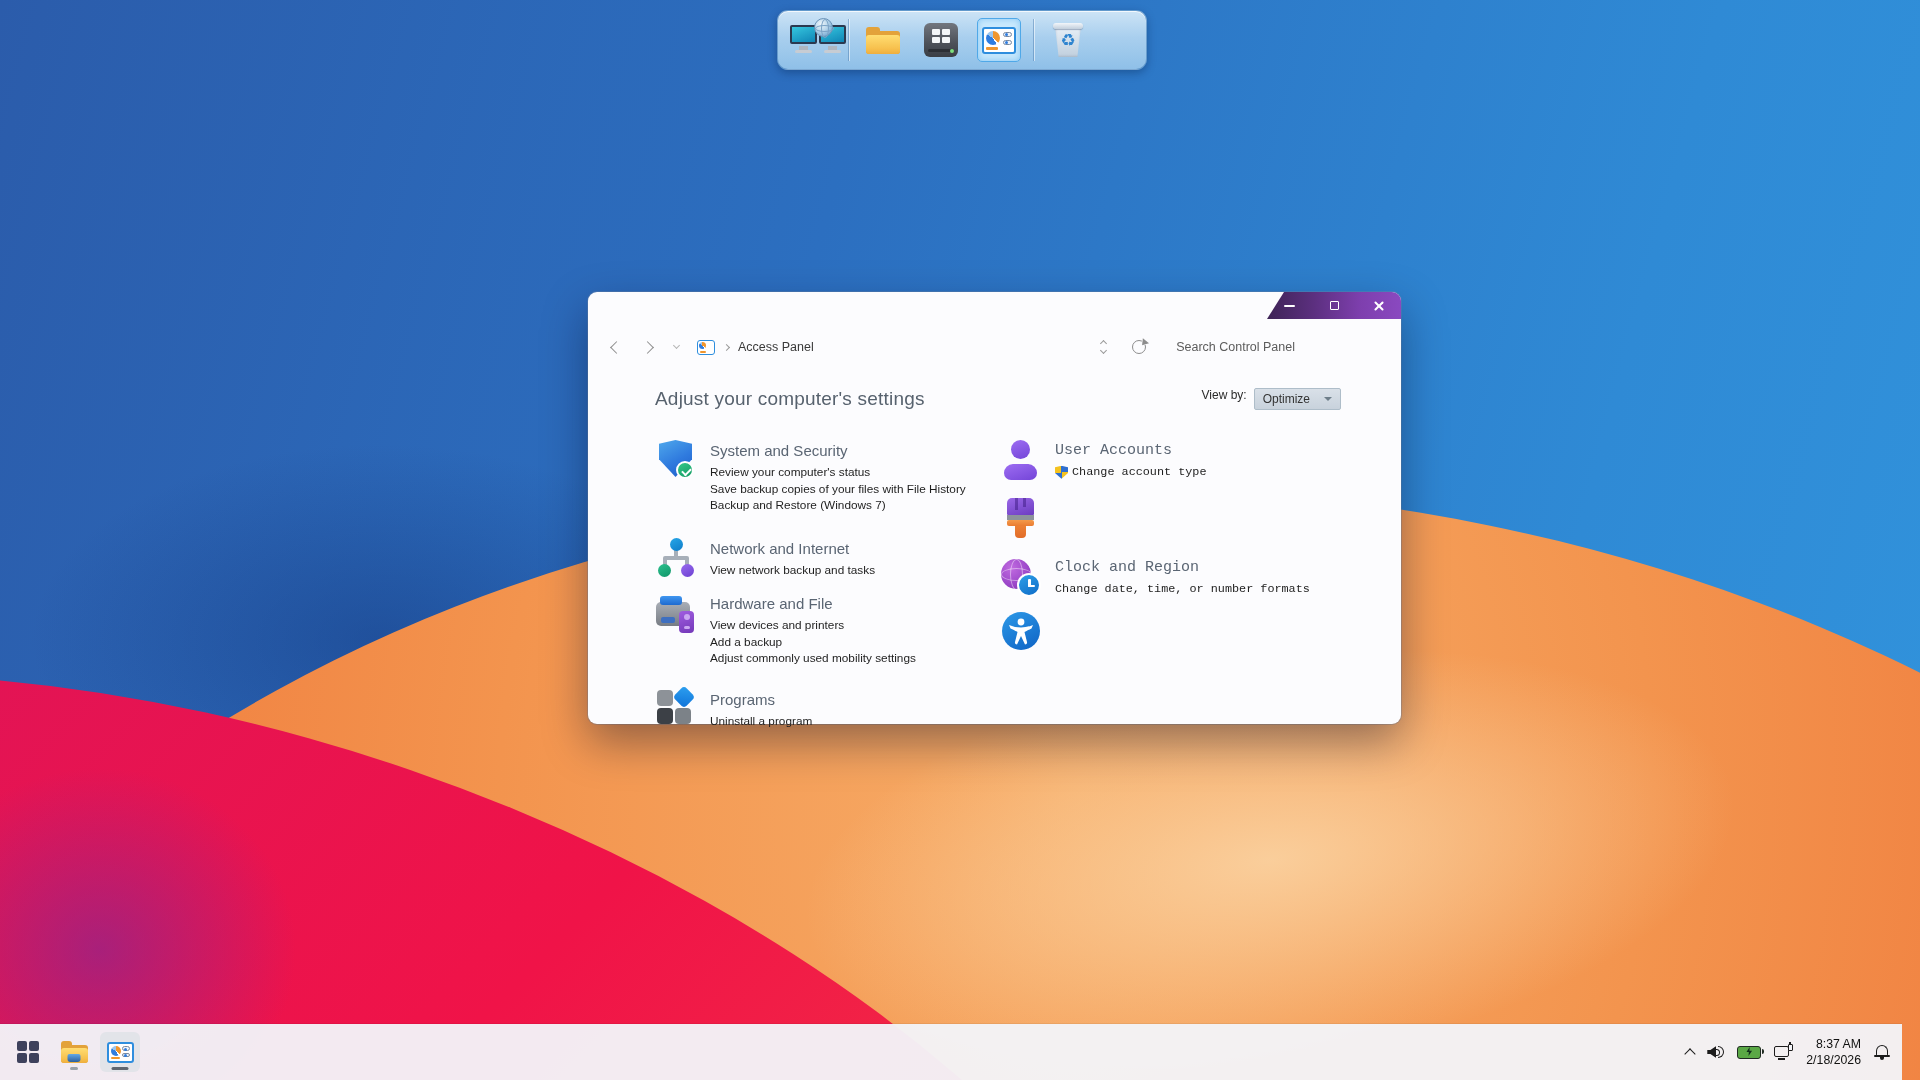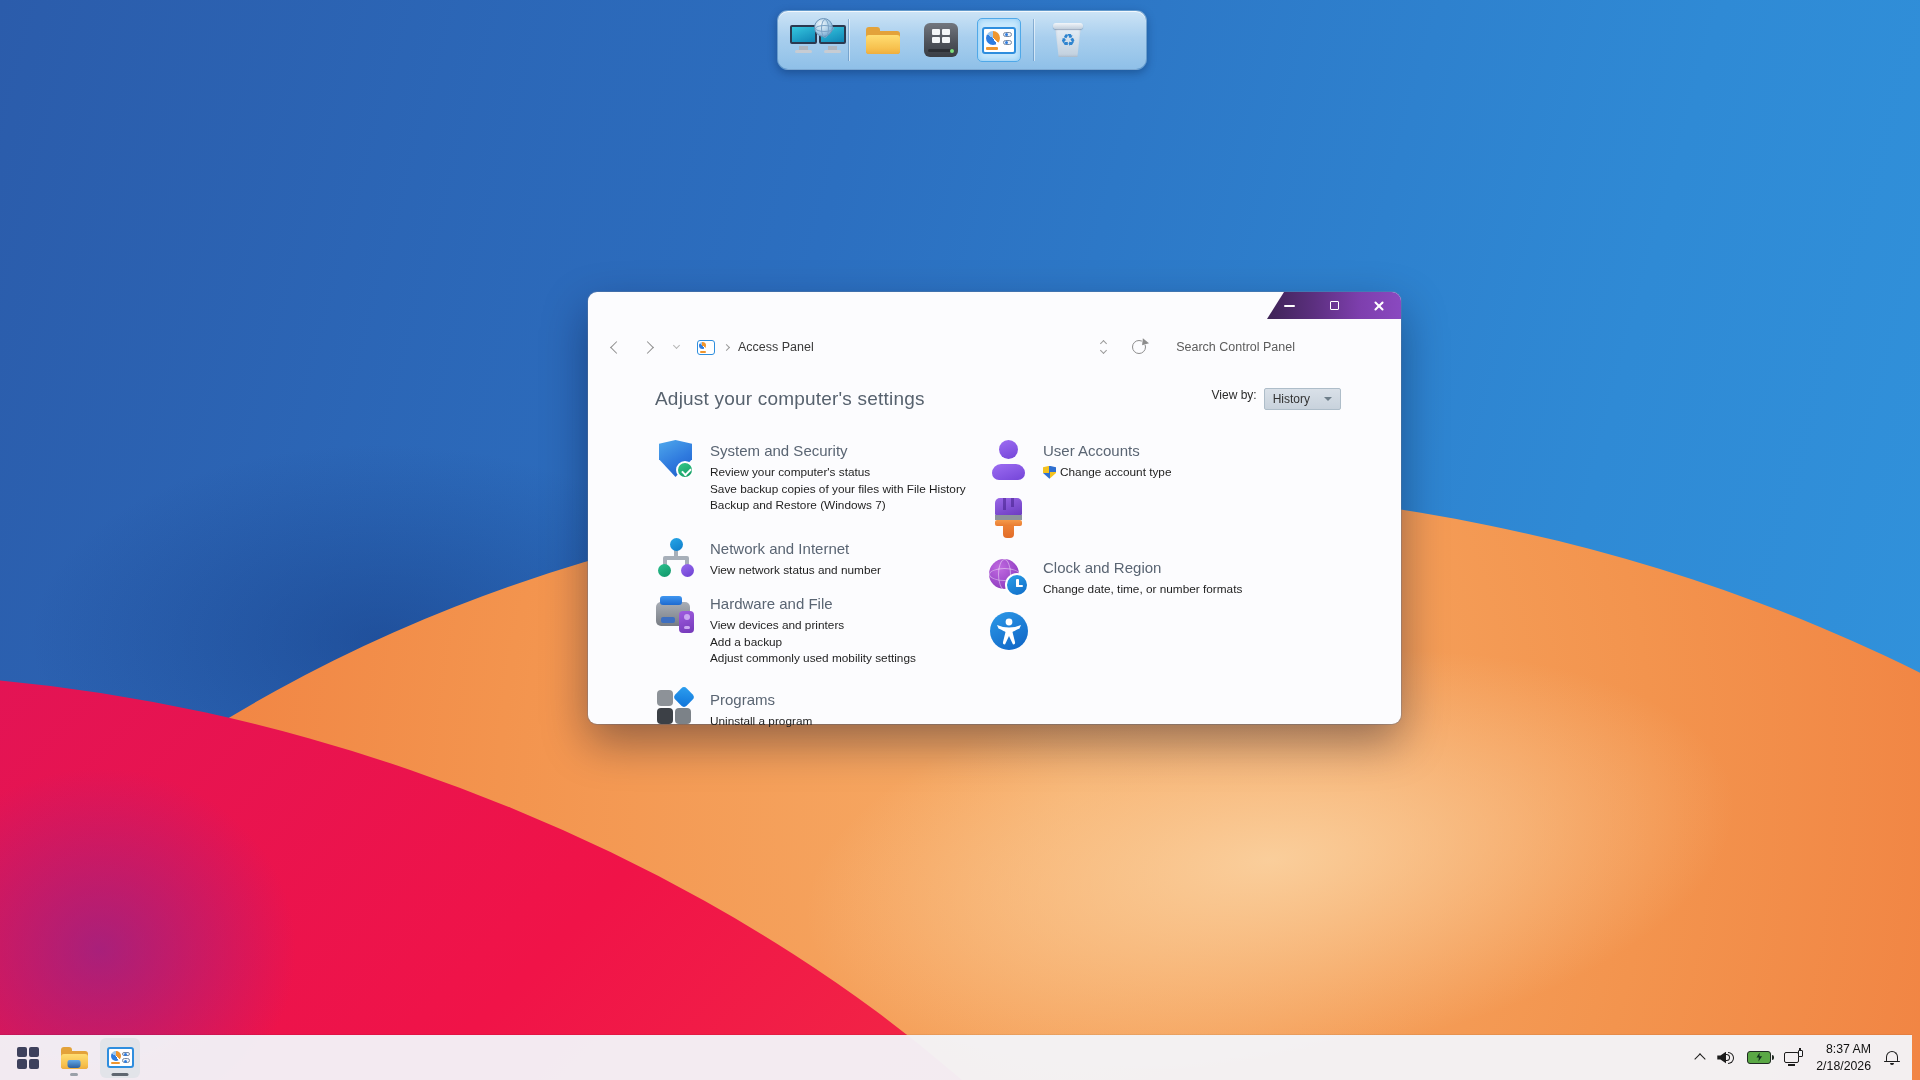--- a/index.html
+++ b/index.html
@@ -353,7 +353,7 @@
     <div class="viewby">
       <span class="viewby-label">View by:</span>
       <span class="viewby-btn">
-        <span>History</span>
+        <span>Optimize</span>
         <span class="caret"></span>
       </span>
     </div>

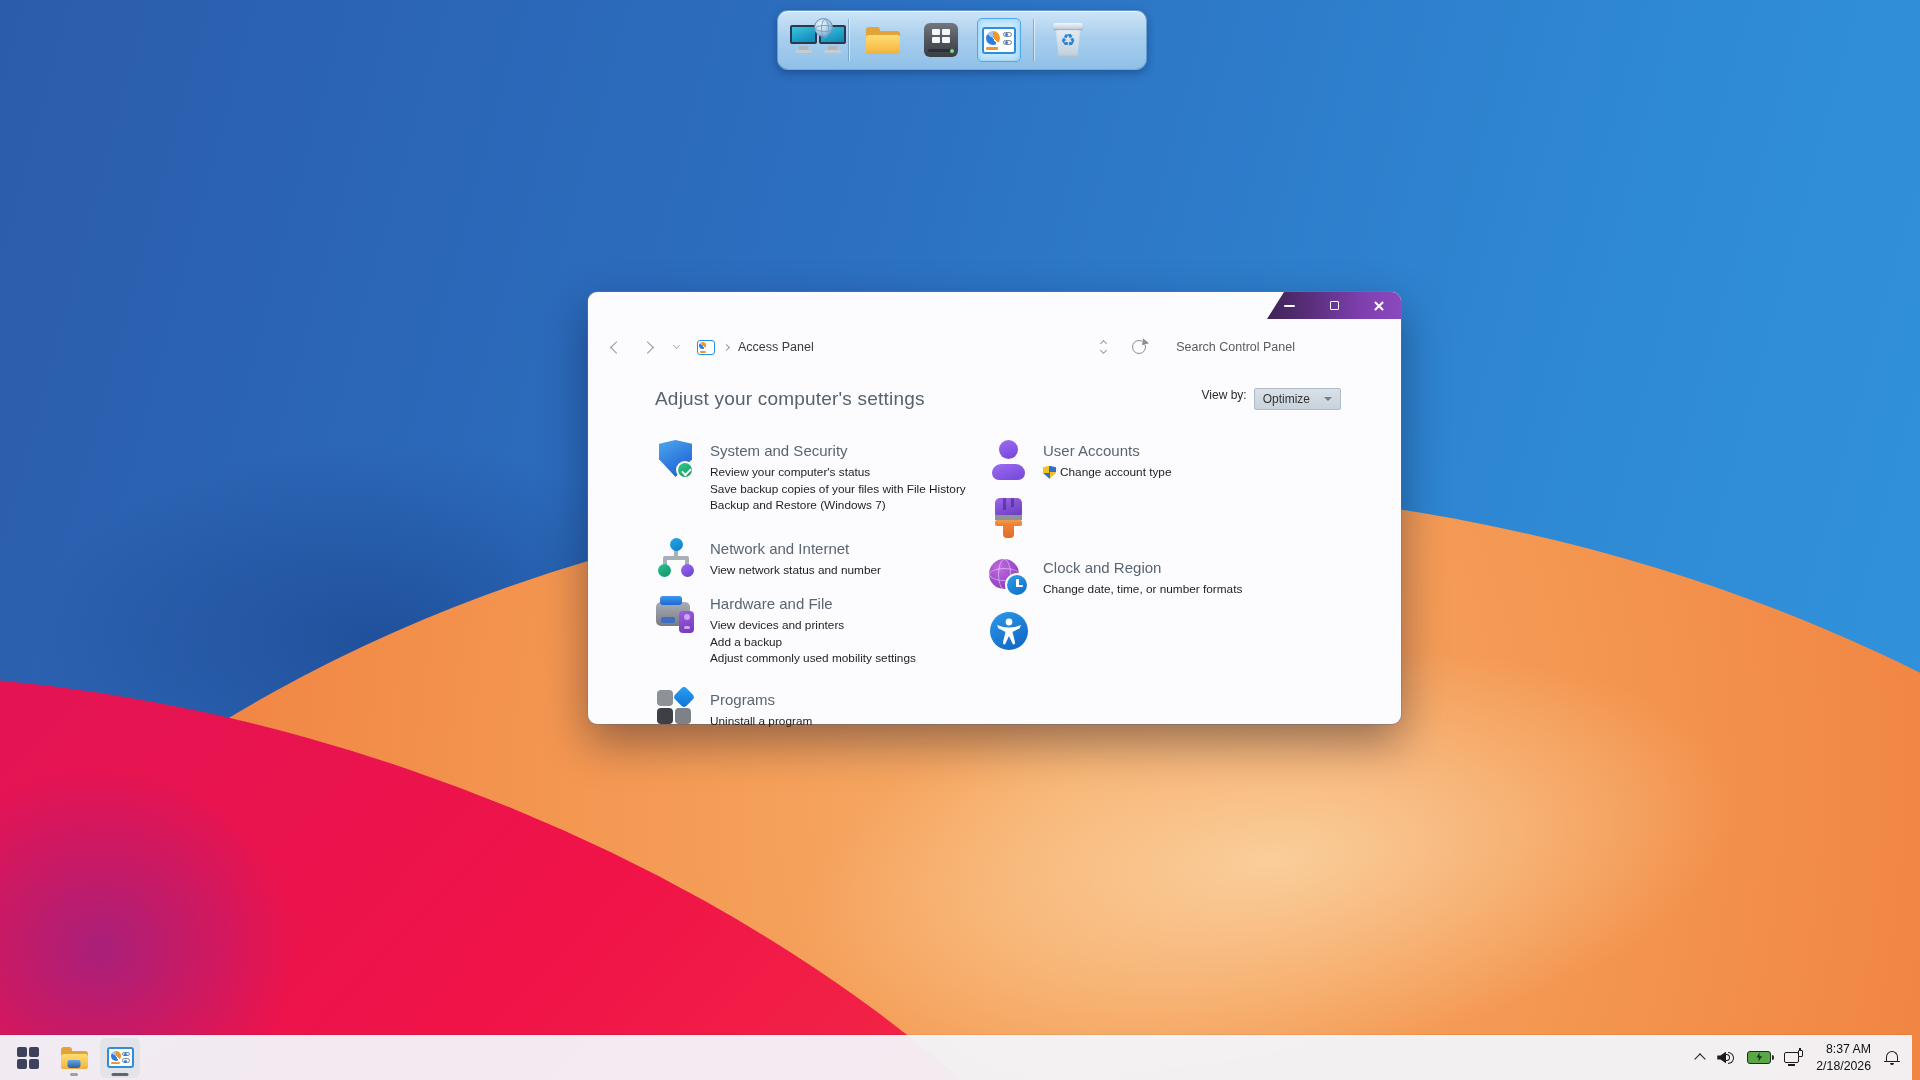--- a/index.html
+++ b/index.html
@@ -131,7 +131,7 @@
 
   .col { position:absolute; top:148px; }
   .col.left  { left:67px;  width:345px; }
-  .col.right { left:400px; width:380px; }
+  .col.right { left:412px; width:380px;font-family:Liberation Mono, monospace; }
   .cat { display:flex; gap:13px; }
   .cat .ictile { width:42px; flex:0 0 42px; display:flex; justify-content:center; }
   .cat-title { font-size:15px; color:#5a6573; line-height:19px; margin:1px 0 4px; cursor:pointer; }

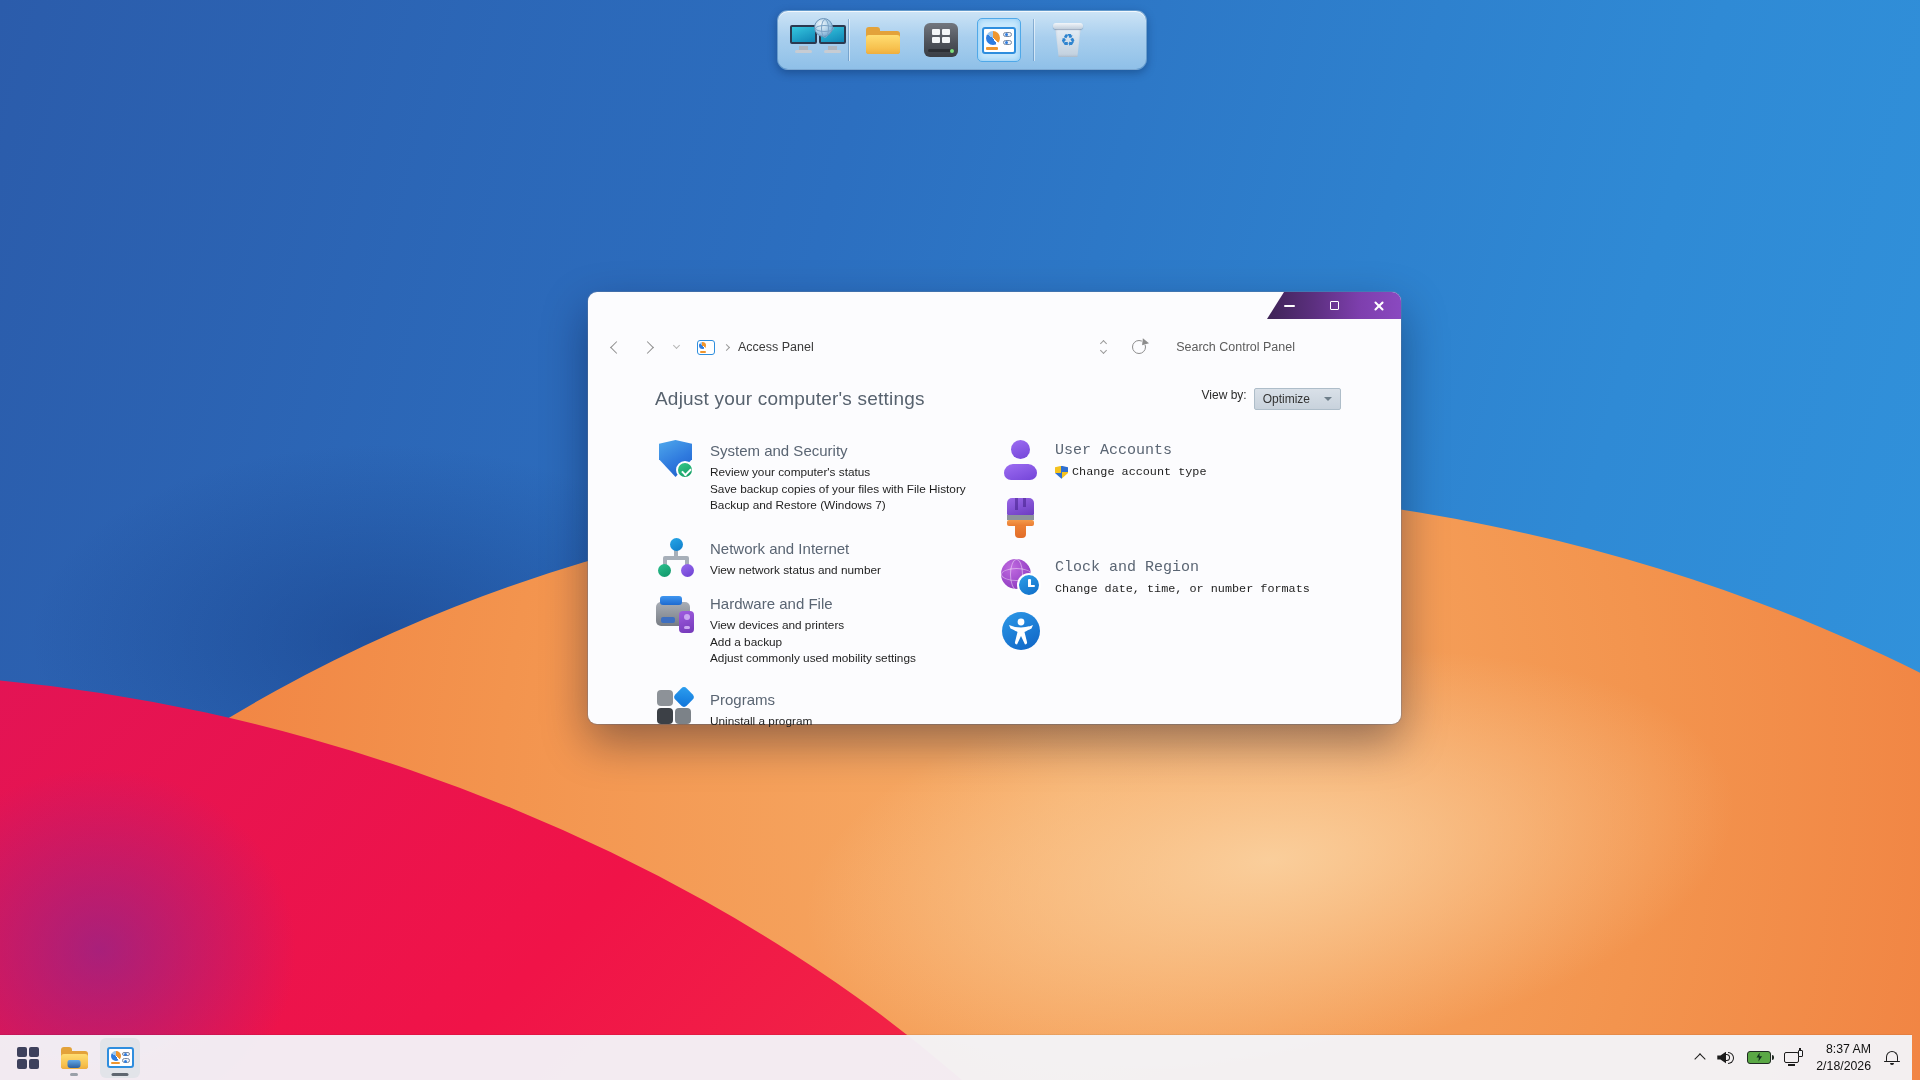--- a/index.html
+++ b/index.html
@@ -388,7 +388,7 @@
         </div>
       <div>
         <div class="cat-title">Network and Internet</div>
-        <div class="cat-link">View network status and number</div>
+        <div class="cat-link">View network backup and tasks</div>
       </div>
     </div>
     <div class="cat mb-c">

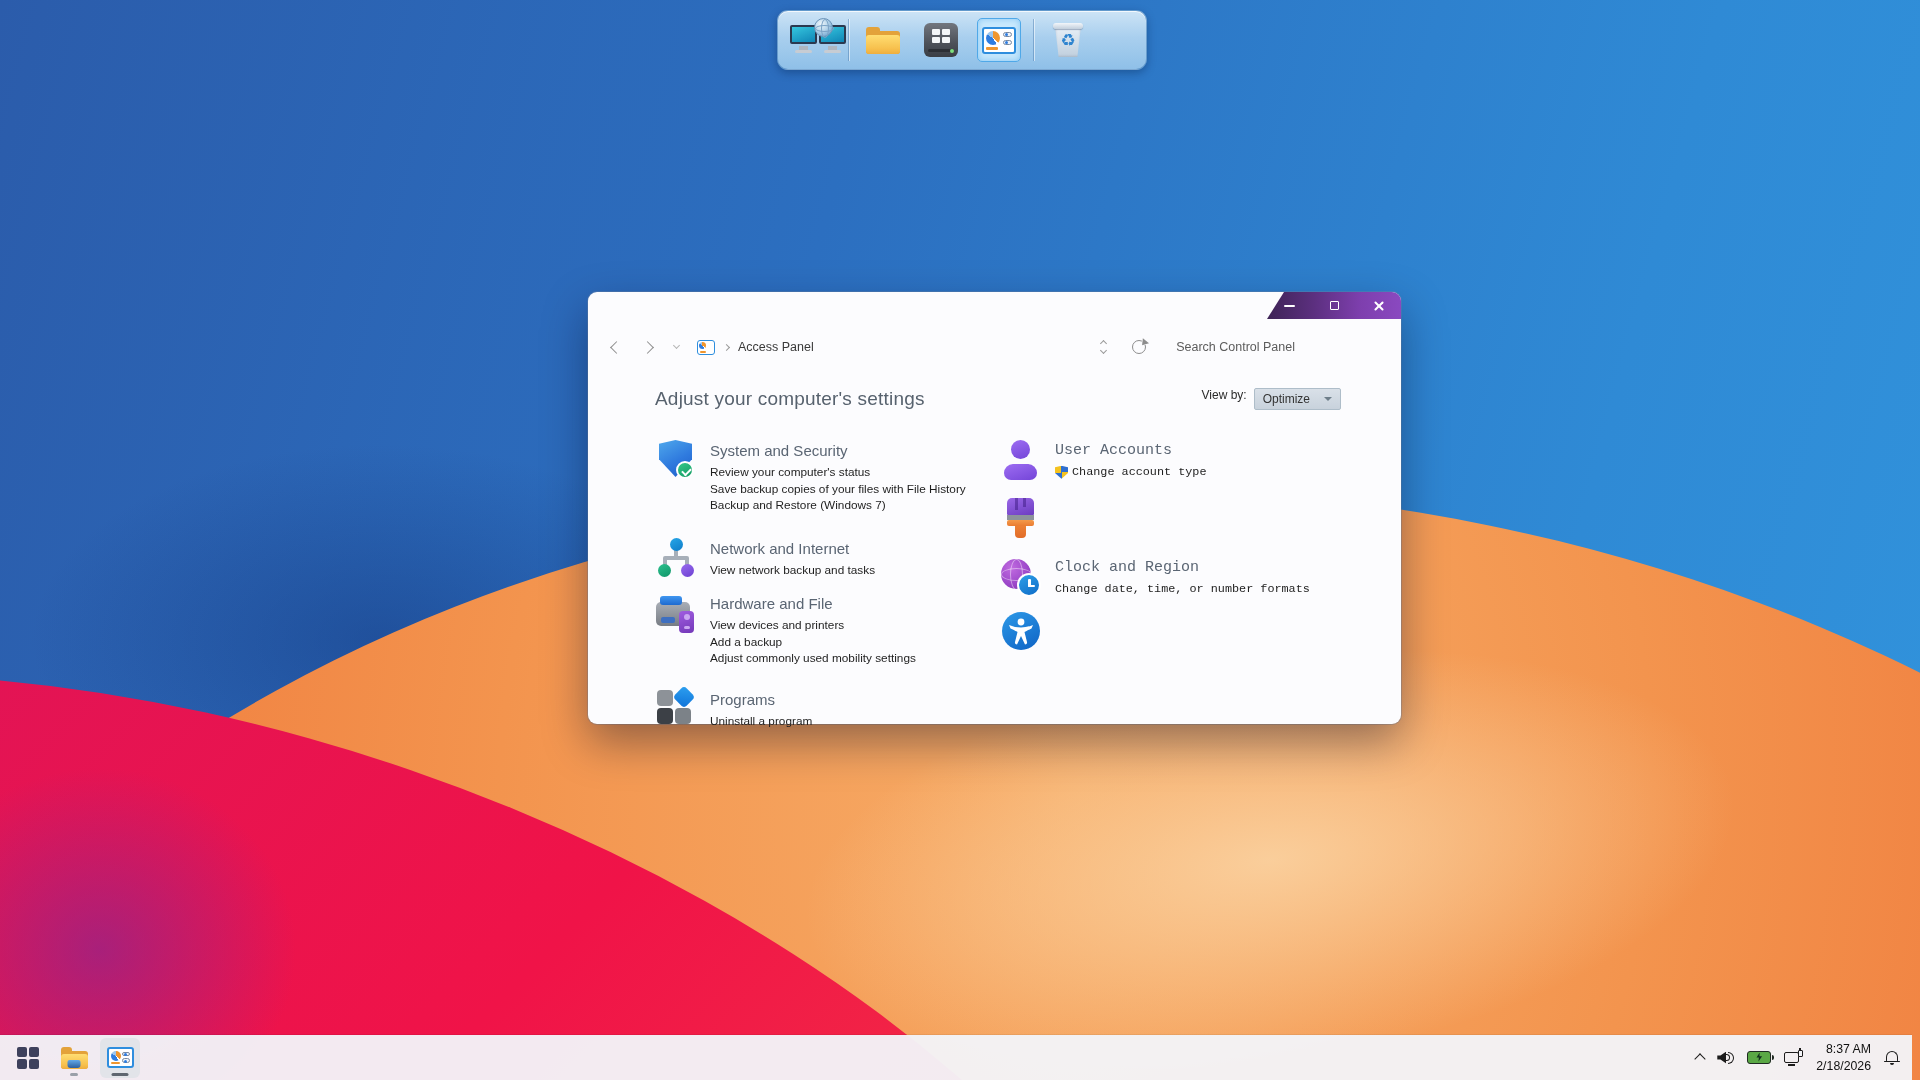--- a/index.html
+++ b/index.html
@@ -212,7 +212,7 @@
     background:conic-gradient(#2f6fd0 0 25%, #f4c21f 0 50%, #2f6fd0 0 75%, #f4c21f 0); }
 
   
-  .taskbar { position:fixed; left:0; right:8px; bottom:0; height:45px; background:rgba(243,244,248,.96);
+  .taskbar { position:fixed; left:0; right:18px; bottom:0; height:56px; background:rgba(243,244,248,.96);
     box-shadow:0 -1px 0 rgba(0,0,0,.05); }
   .tb-left { position:absolute; left:8px; top:0; bottom:0; display:flex; align-items:center; gap:6px; }
   .tb-btn { width:40px; height:40px; border-radius:6px; display:flex; align-items:center; justify-content:center; position:relative; }

